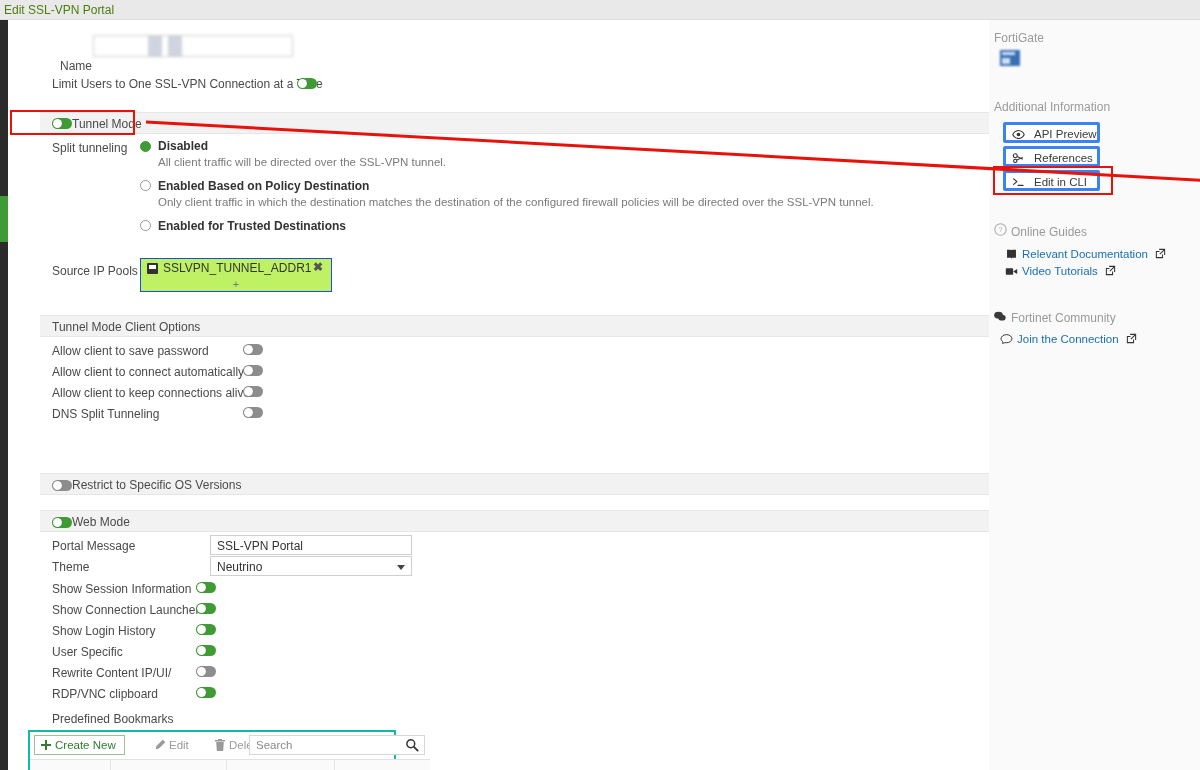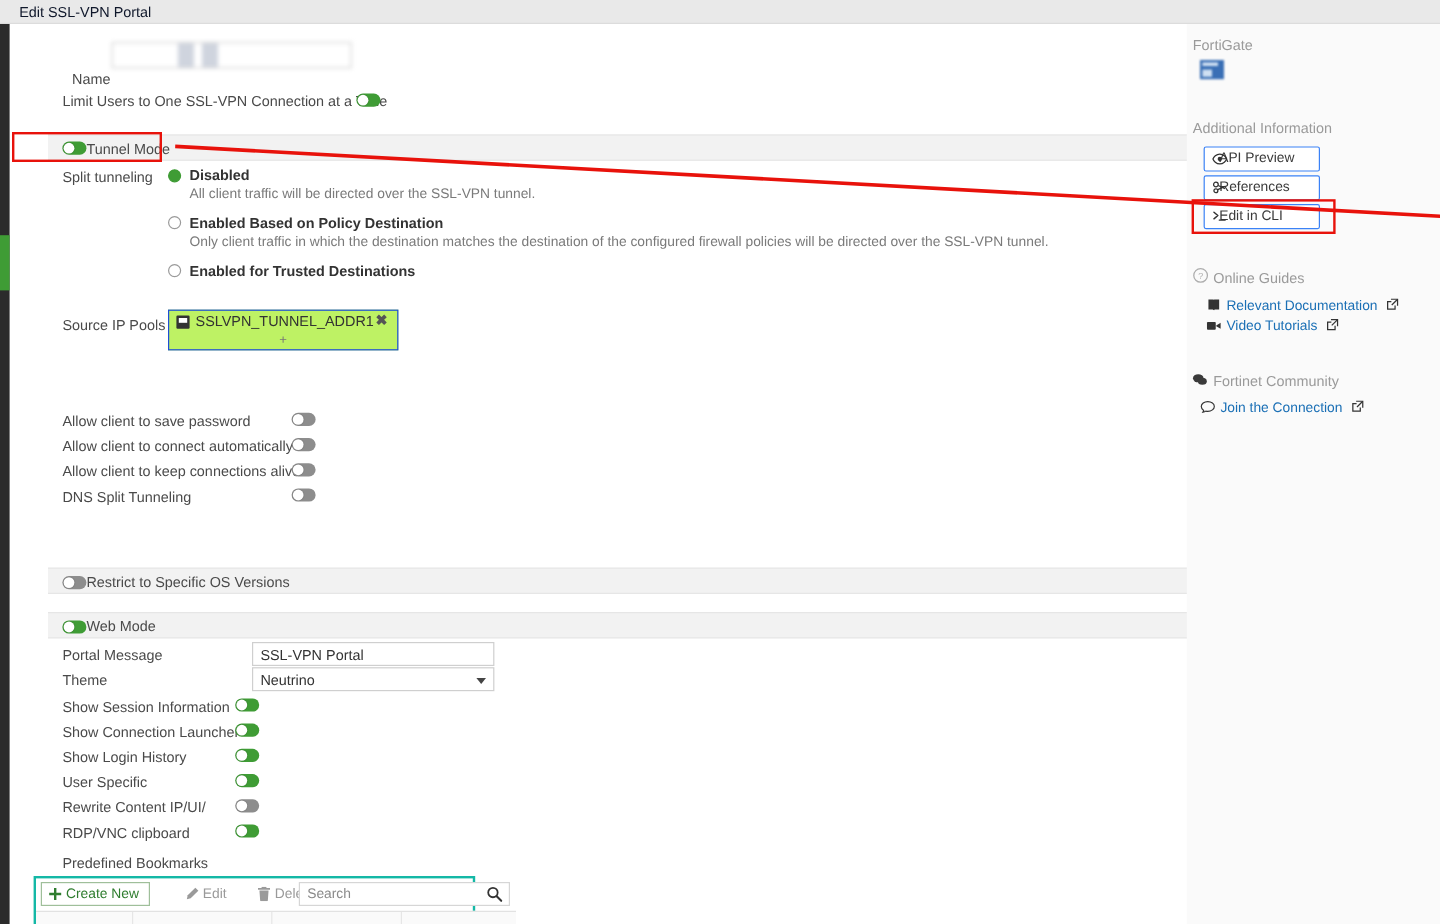--- a/index.html
+++ b/index.html
@@ -25,8 +25,8 @@
     background: #e9e9e9; border-bottom: 1px solid #dcdcdc;
   }
   .titlebar .title {
-    position: absolute; left: 16px; top: 3px;
-    font-size: 12px; color: #0f172a;
+    position: absolute; left: 4px; top: 3px;
+    font-size: 12px; color: #4d7c0f;
   }
 
   

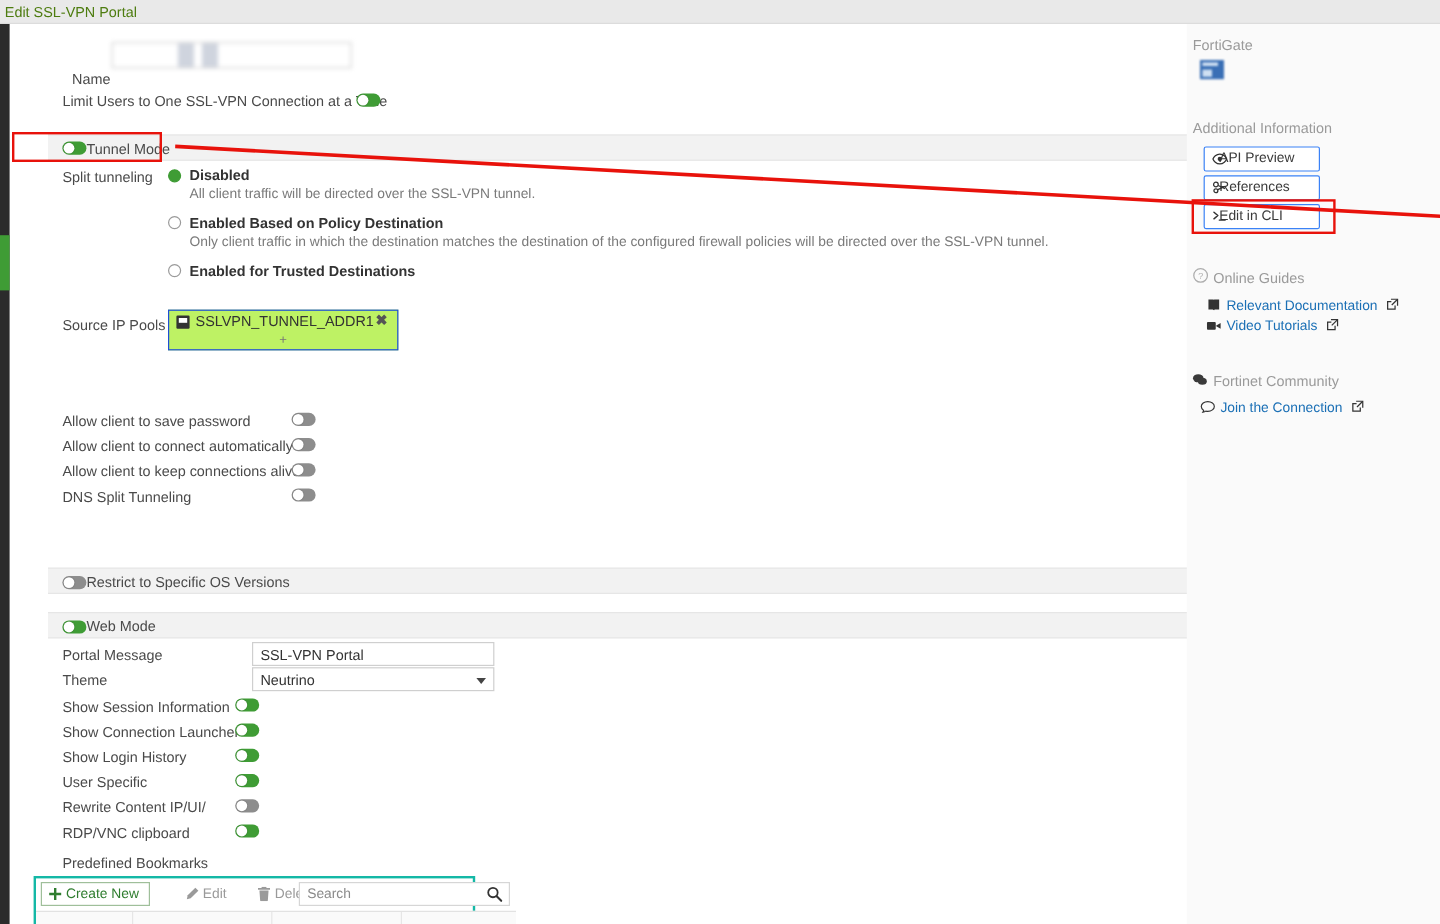--- a/index.html
+++ b/index.html
@@ -133,8 +133,8 @@
   }
   .side-btn {
     position: absolute; left: 14px; width: 97px; height: 21px;
-    border: 1px solid #3b82f6; background: #ffffff; border-radius: 2px;
-    font-size: 11.5px; color: #3a3a3a; line-height: 19px; padding-left: 12px;
+    border: 3px solid #3b82f6; background: #ffffff; border-radius: 2px;
+    font-size: 11.5px; color: #3a3a3a; line-height: 19px; padding-left: 28px;
   }
   .side-btn .bicon { position: absolute; left: 6px; top: 3px; width: 13px; height: 13px; }
   .side-link {

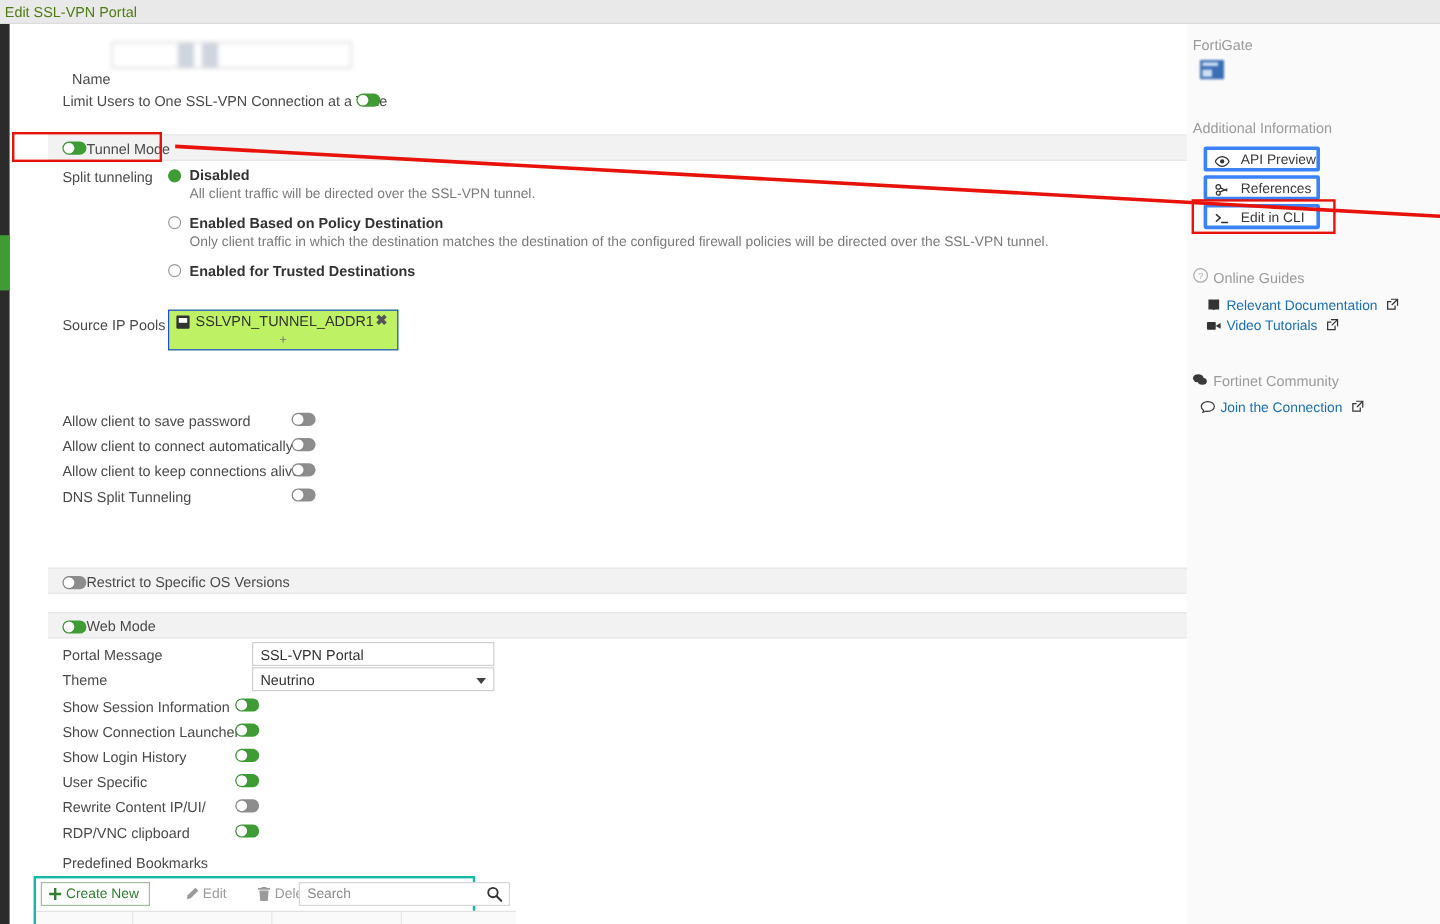--- a/index.html
+++ b/index.html
@@ -240,6 +240,9 @@
       <div class="chip-plus">+</div>
     </div>
 
+    <div class="band" style="top:295px;">
+      <div class="band-label">Tunnel Mode Client Options</div>
+    </div>
 
     <div class="row-label" style="left:12px; top:324px;">Allow client to save password</div>
     <div class="toggle off" style="left:203px; top:324px;">

